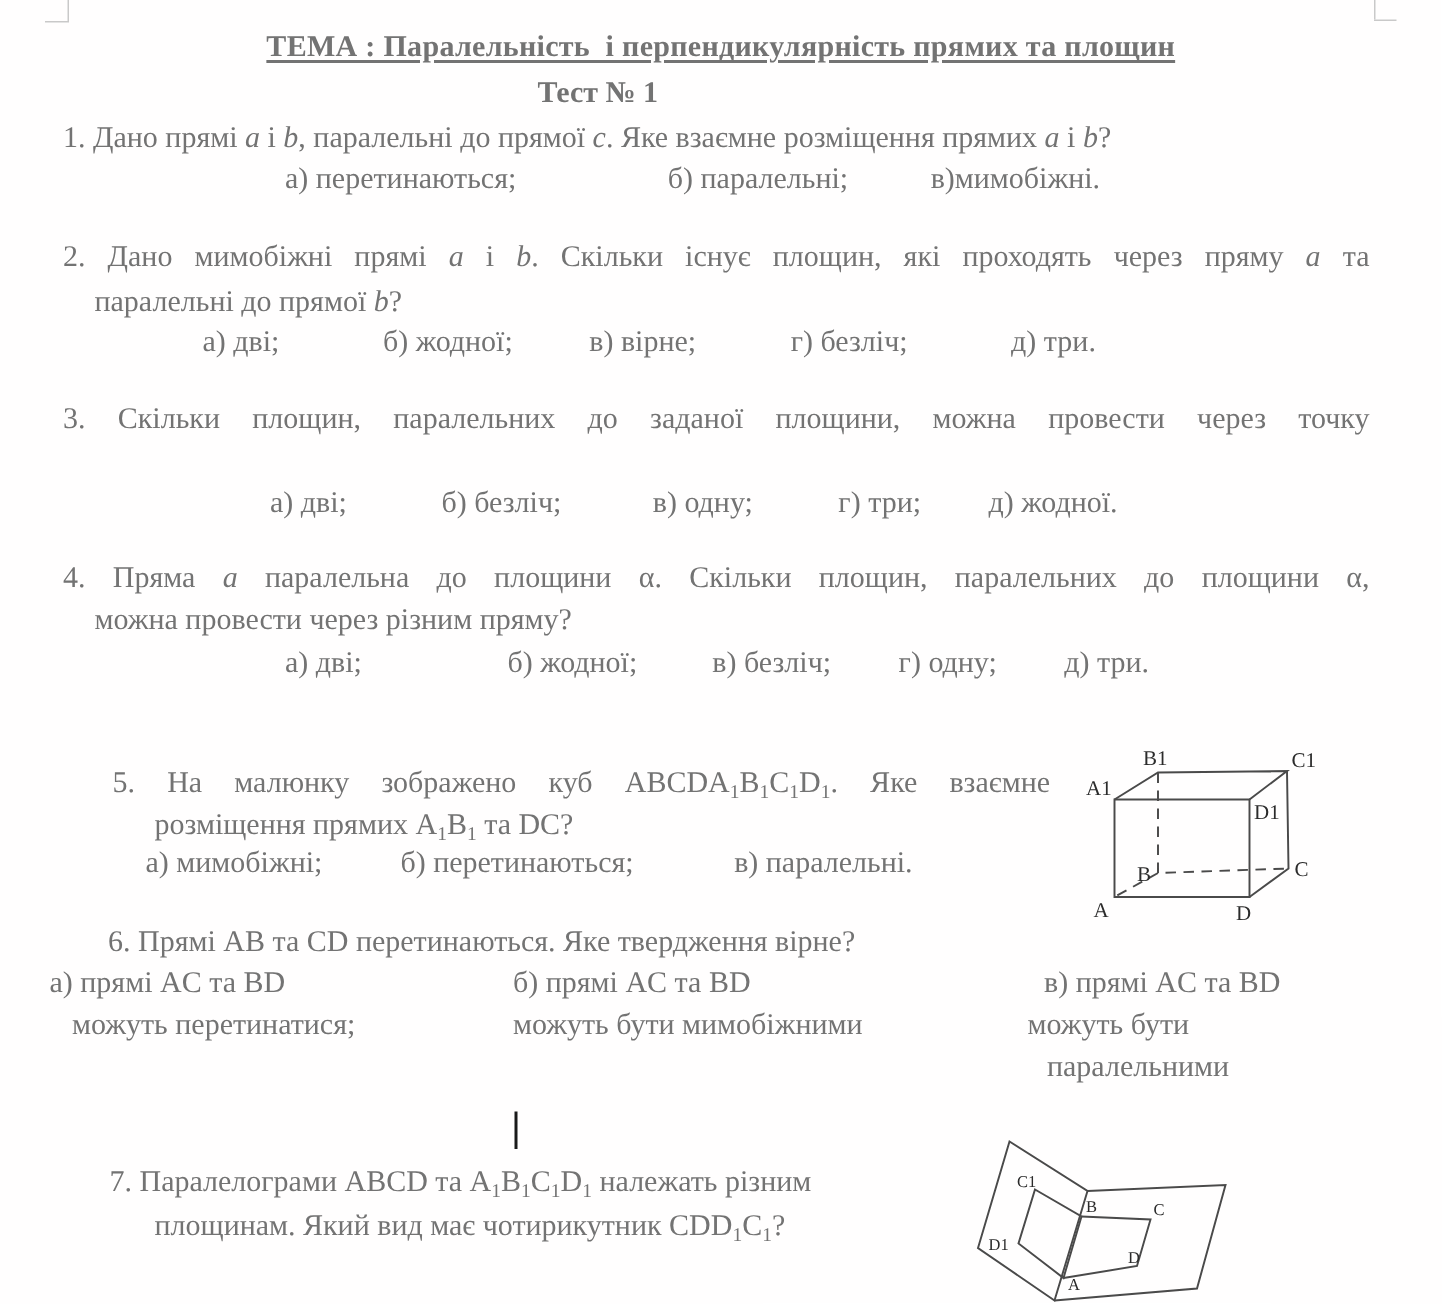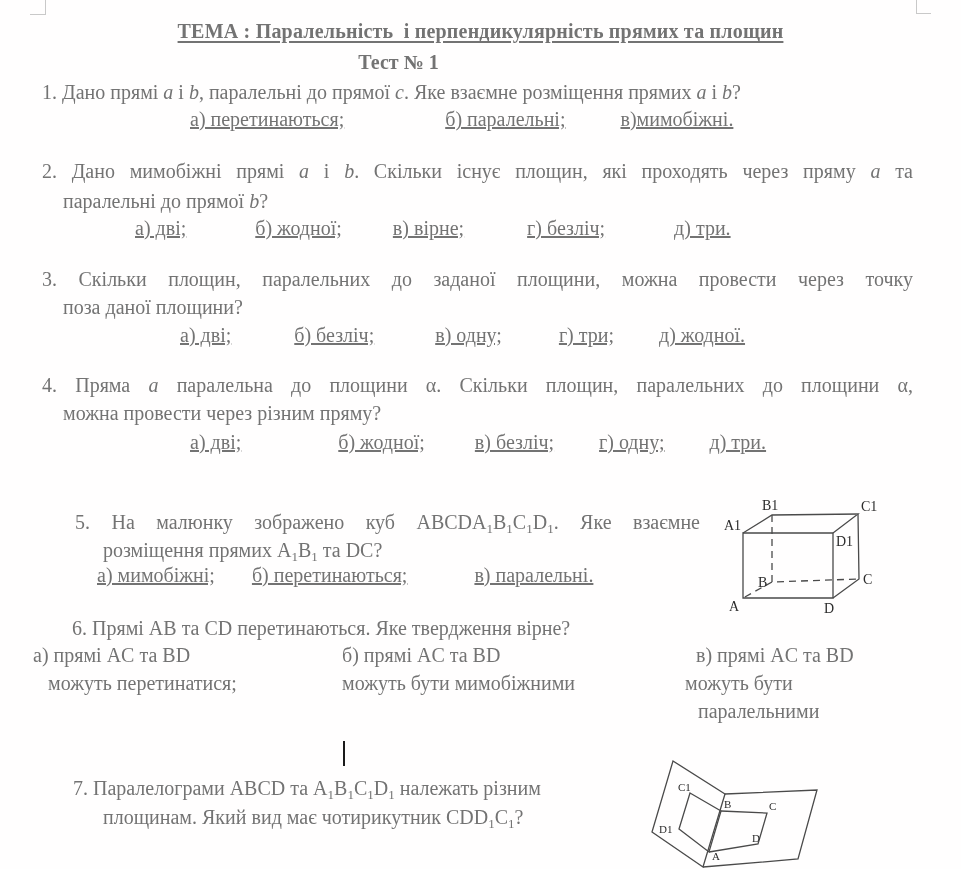--- a/index.html
+++ b/index.html
@@ -19,7 +19,7 @@
   .r-i{font-style:italic;}
   .r-s{font-size:13px;vertical-align:-4px;}
   .ansrow{font-size:20px;line-height:27px;white-space:nowrap;}
-  .ansrow span{display:inline-block;text-decoration:underline;}
+  .ansrow span{display:inline-block;}
   #q1a span:nth-child(2){margin-left:96px;} #q1a span:nth-child(3){margin-left:50px;}
   #q2a span:nth-child(2){margin-left:64px;} #q2a span:nth-child(3){margin-left:46px;}
   #q2a span:nth-child(4){margin-left:58px;} #q2a span:nth-child(5){margin-left:64px;}

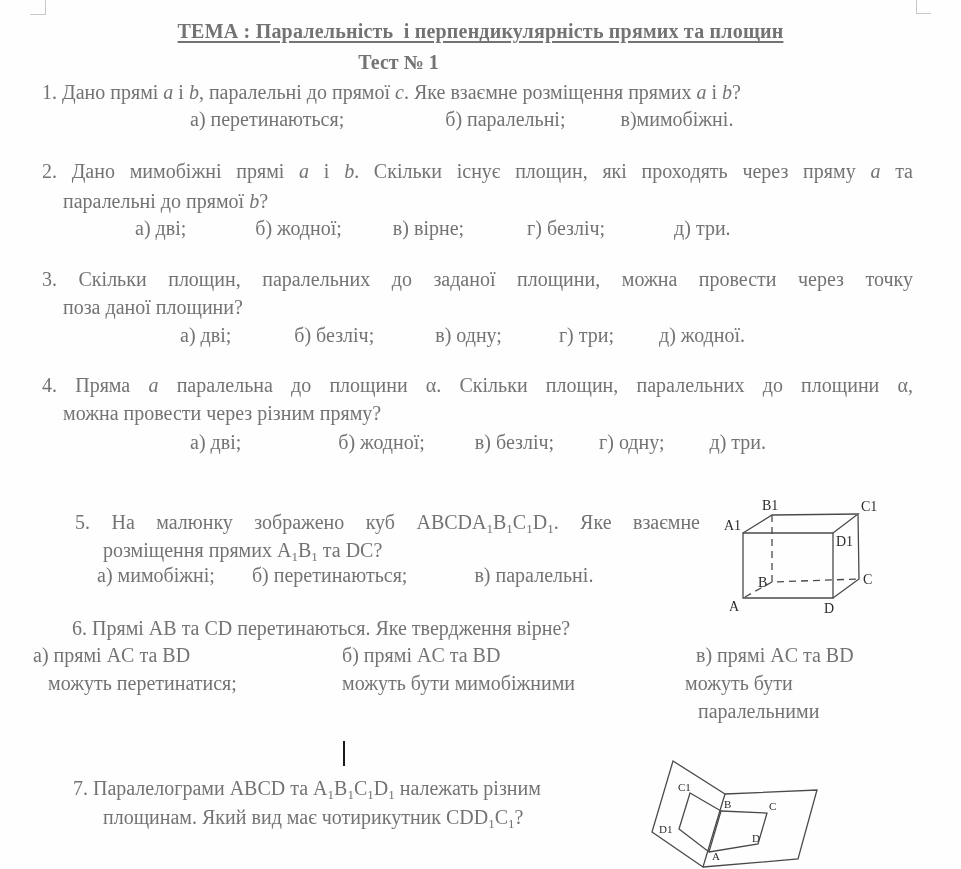--- a/index.html
+++ b/index.html
@@ -67,7 +67,6 @@
   </div>
 
   <div class="abs line just" style="left:42px;top:266px;width:871px;">3.  Скільки площин, паралельних до заданої площини, можна провести через точку</div>
-  <div class="abs line" style="left:63px;top:294px;">поза даної площини?</div>
   <div id="q3a" class="abs ansrow" style="left:180px;top:322px;">
     <span>а) дві;</span>
     <span>б) безліч;</span>

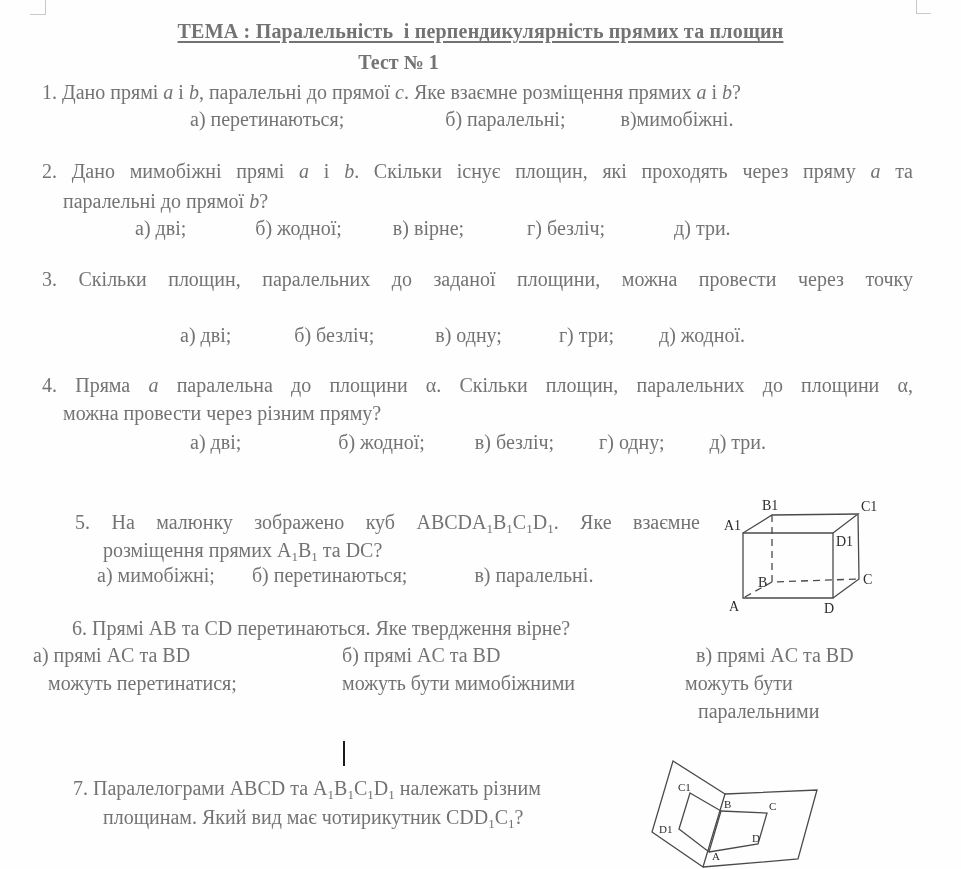--- a/index.html
+++ b/index.html
@@ -27,7 +27,7 @@
   #q3a span:nth-child(4){margin-left:52px;} #q3a span:nth-child(5){margin-left:40px;}
   #q4a span:nth-child(2){margin-left:92px;} #q4a span:nth-child(3){margin-left:45px;}
   #q4a span:nth-child(4){margin-left:40px;} #q4a span:nth-child(5){margin-left:40px;}
-  #q5a span:nth-child(2){margin-left:32px;} #q5a span:nth-child(3){margin-left:62px;}
+  #q5a span:nth-child(2){margin-left:47px;} #q5a span:nth-child(3){margin-left:62px;}
   .mark{background:#c9c9c9;}
   .caret{position:absolute;width:2px;background:#1a1a1a;}
   svg text{font-family:"Liberation Serif","DejaVu Serif",serif;fill:#2b2b2b;}

